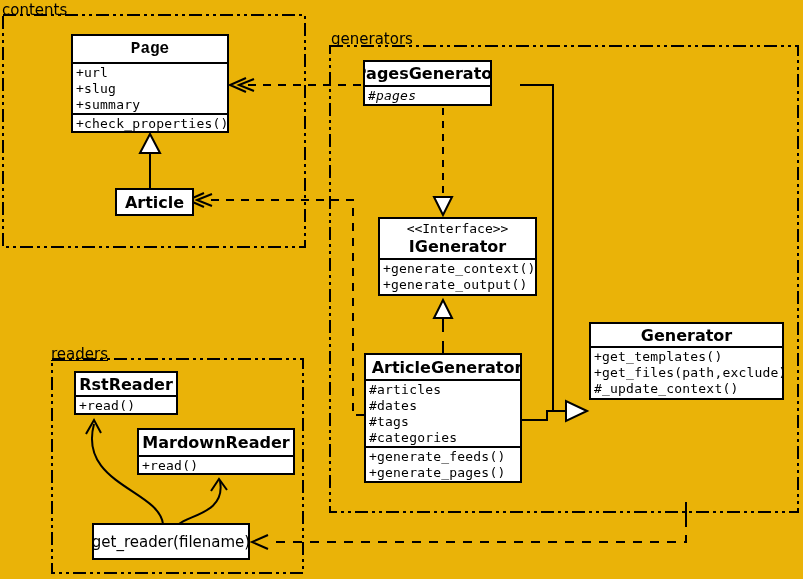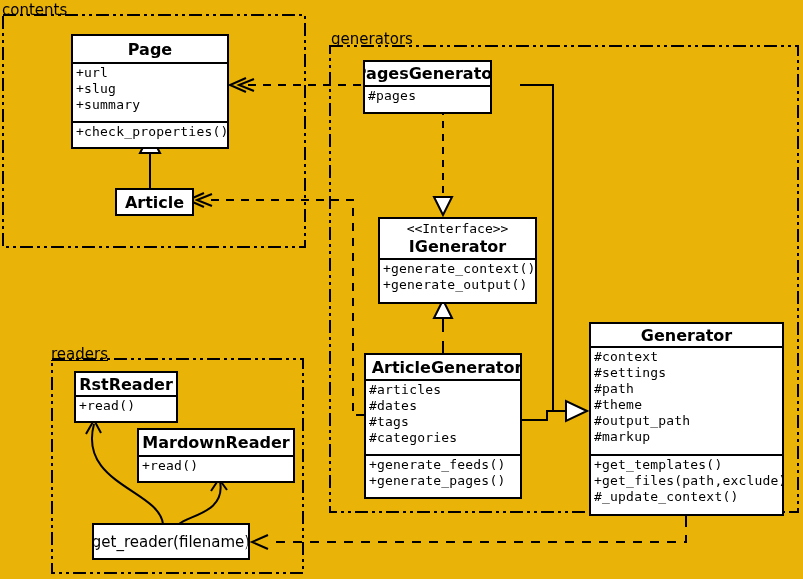--- a/index.html
+++ b/index.html
@@ -87,7 +87,7 @@
   <div class="pkg-label" style="left:51px;top:345px;text-decoration:underline;">readers</div>
 
   <div class="cbox" style="left:71px;top:34px;width:158px;">
-    <div class="ct" style="height:26px;">Page</div>
+    <div class="ct" style="height:26px;font-family:Liberation Mono, monospace;">Page</div>
     <div class="cs" style="height:48px;">
       <div>+url</div>
       <div>+slug</div>

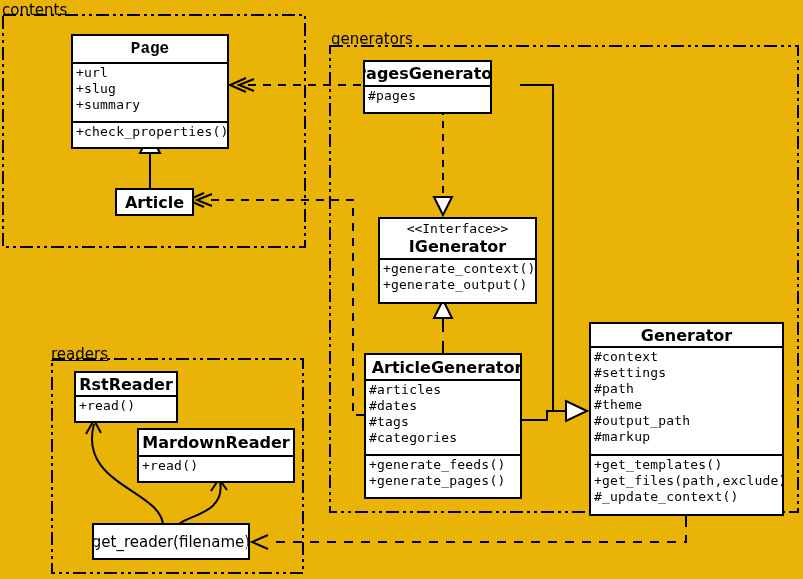--- a/index.html
+++ b/index.html
@@ -13,7 +13,7 @@
   .ct.only{border-bottom:none;}
   .ct.plain{font:15px "DejaVu Sans",sans-serif;border-radius:16px;}
   .cs{font:13px "DejaVu Sans Mono",monospace;line-height:16px;letter-spacing:.2px;
-      padding:1px 3px 8px 3px;border-bottom:2px solid #000;box-sizing:content-box;white-space:nowrap;overflow:hidden;}
+      padding:1px 3px 0 3px;border-bottom:2px solid #000;box-sizing:content-box;white-space:nowrap;overflow:hidden;}
   .cs.last{border-bottom:none;}
   .stereo{font:13px "DejaVu Sans Mono",monospace;font-weight:normal;line-height:16px;}
   .iname{font:bold 16px "DejaVu Sans",sans-serif;line-height:20px;}

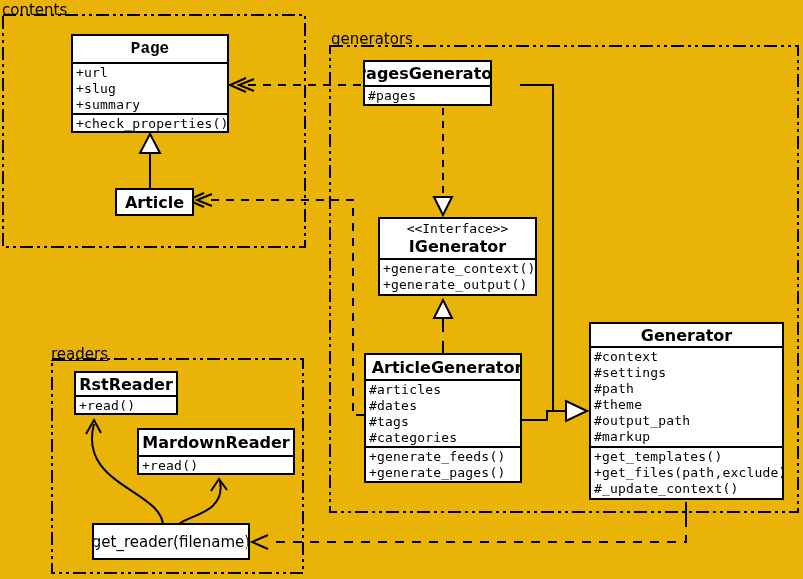--- a/index.html
+++ b/index.html
@@ -104,7 +104,7 @@
 
   <div class="cbox" style="left:363px;top:60px;width:129px;">
     <div class="ct" style="height:23px;">PagesGenerator</div>
-    <div class="cs last" style="height:16px;">
+    <div class="cs last" style="height:16px;font-style:italic;">
       <div>#pages</div>
     </div>
   </div>

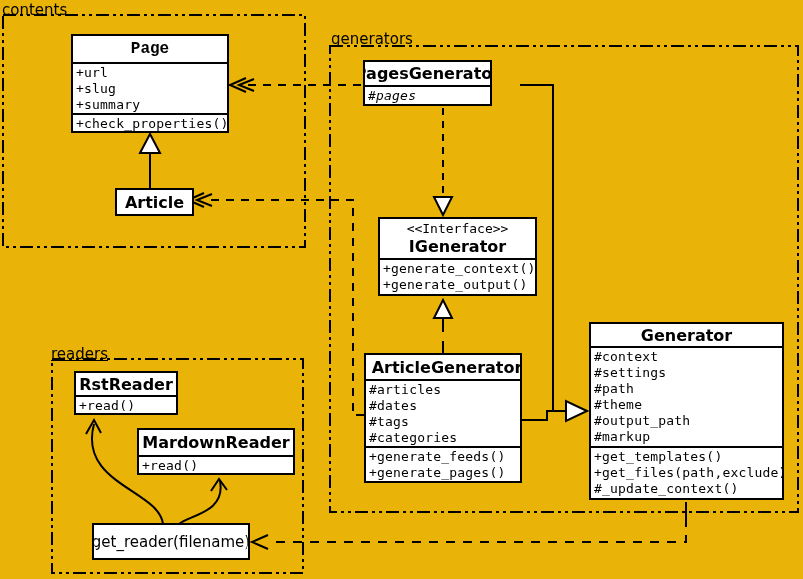--- a/index.html
+++ b/index.html
@@ -136,14 +136,6 @@
 
   <div class="cbox" style="left:589px;top:322px;width:195px;">
     <div class="ct" style="height:22px;">Generator</div>
-    <div class="cs" style="height:97px;">
-      <div>#context</div>
-      <div>#settings</div>
-      <div>#path</div>
-      <div>#theme</div>
-      <div>#output_path</div>
-      <div>#markup</div>
-    </div>
     <div class="cs last" style="height:49px;">
       <div>+get_templates()</div>
       <div>+get_files(path,exclude)</div>

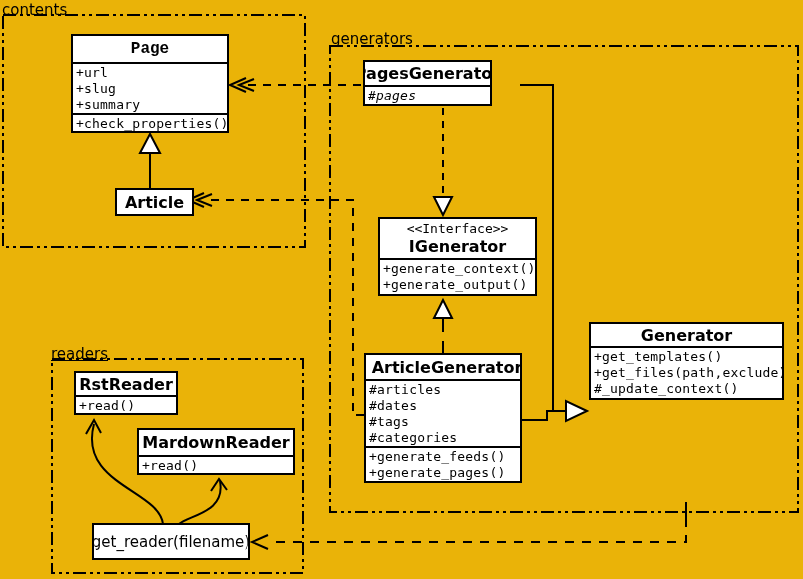--- a/index.html
+++ b/index.html
@@ -11,7 +11,7 @@
   .ct{font:bold 16px "DejaVu Sans",sans-serif;text-align:center;border-bottom:2px solid #000;
       display:flex;align-items:center;justify-content:center;box-sizing:content-box;white-space:nowrap;overflow:hidden;}
   .ct.only{border-bottom:none;}
-  .ct.plain{font:15px "DejaVu Sans",sans-serif;border-radius:16px;}
+  .ct.plain{font:15px "DejaVu Sans",sans-serif;}
   .cs{font:13px "DejaVu Sans Mono",monospace;line-height:16px;letter-spacing:.2px;
       padding:1px 3px 0 3px;border-bottom:2px solid #000;box-sizing:content-box;white-space:nowrap;overflow:hidden;}
   .cs.last{border-bottom:none;}

